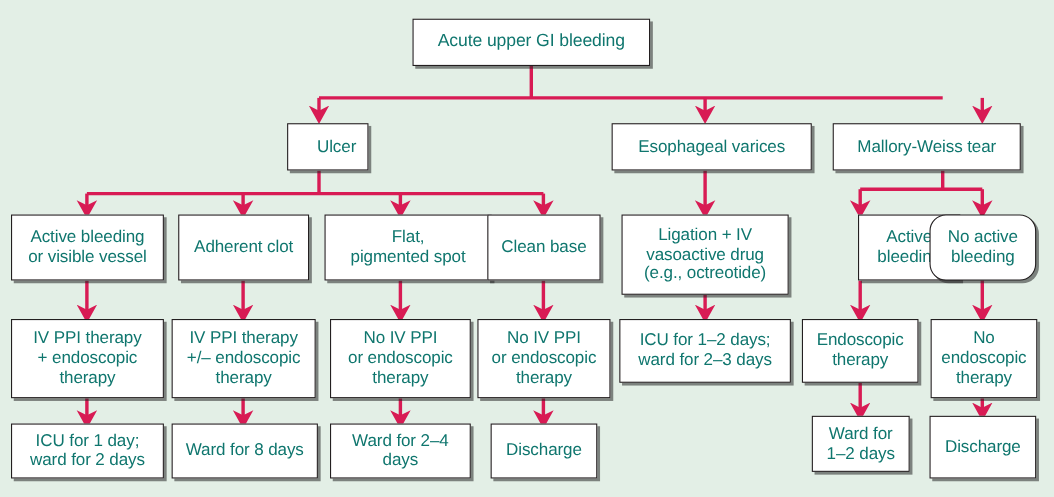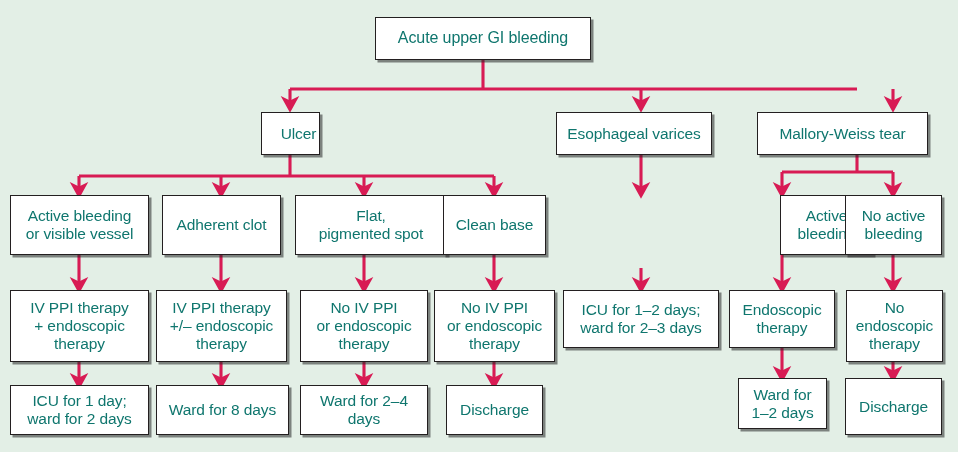--- a/index.html
+++ b/index.html
@@ -106,7 +106,7 @@
     <span class="node-label">Acute upper GI bleeding</span>
   </div>
 
-  <div class="node" style="left:261px; top:112px; width:59px; height:43px;padding-left:20px;">
+  <div class="node" style="left:261px; top:112px; width:74px; height:43px;padding-left:20px;">
     <span class="node-label">Ulcer</span>
   </div>
   <div class="node" style="left:556px; top:112px; width:156px; height:43px;text-align:center;">

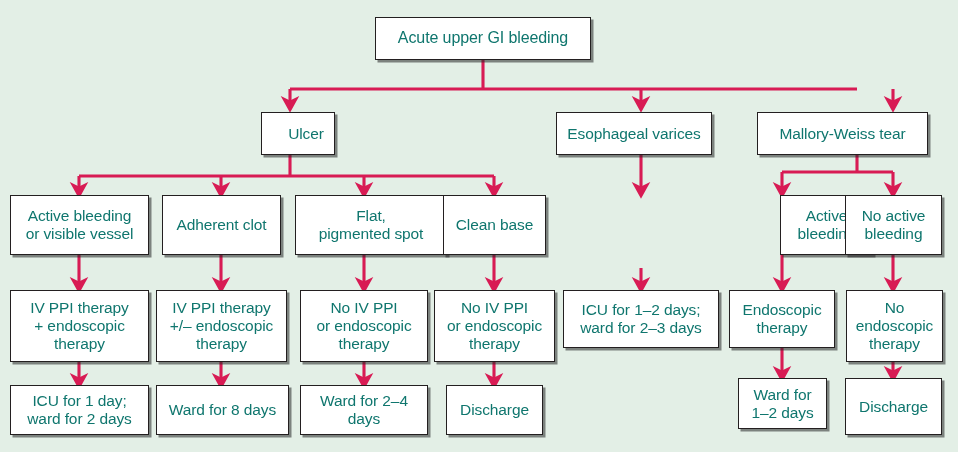--- a/index.html
+++ b/index.html
@@ -109,7 +109,7 @@
   <div class="node" style="left:261px; top:112px; width:74px; height:43px;padding-left:20px;">
     <span class="node-label">Ulcer</span>
   </div>
-  <div class="node" style="left:556px; top:112px; width:156px; height:43px;text-align:center;">
+  <div class="node" style="left:556px; top:112px; width:182px; height:43px;text-align:center;">
     <span class="node-label">Esophageal varices</span>
   </div>
   <div class="node" style="left:757px; top:112px; width:171px; height:43px;">

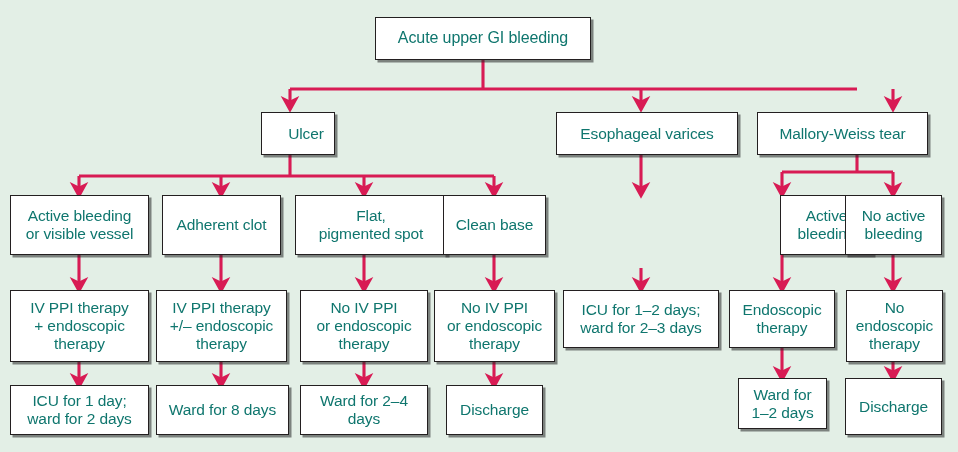--- a/index.html
+++ b/index.html
@@ -130,6 +130,11 @@
   <div class="node" style="left:443px; top:195px; width:103px; height:60px;">
     <span class="node-label">Clean base</span>
   </div>
+  <div class="node" style="left:565px; top:195px; width:152px; height:73px;">
+    <span class="node-label">Ligation + IV
+vasoactive drug
+(e.g., octreotide)</span>
+  </div>
   <div class="node" style="left:736px; top:195px; width:93px; height:60px;margin-left:44px;">
     <span class="node-label">Active
 bleeding</span>

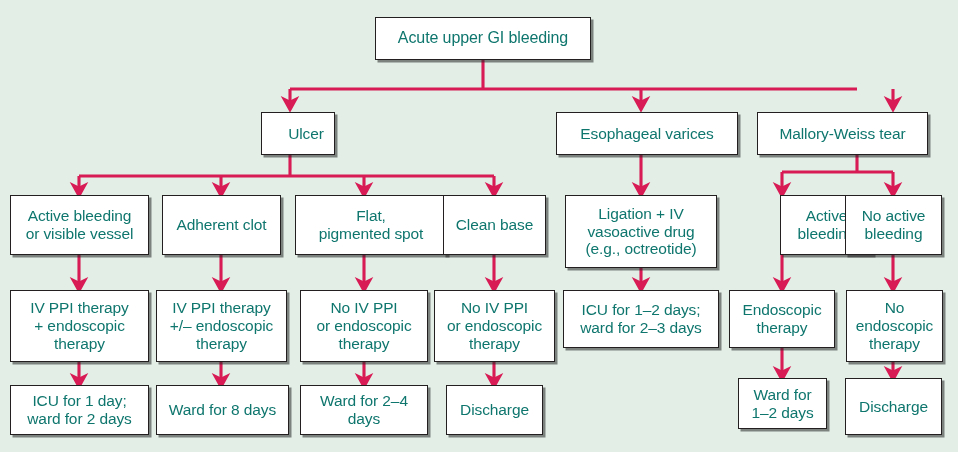--- a/index.html
+++ b/index.html
@@ -139,7 +139,7 @@
     <span class="node-label">Active
 bleeding</span>
   </div>
-  <div class="node" style="left:845px; top:195px; width:97px; height:60px;">
+  <div class="node" style="left:845px; top:195px; width:97px; height:60px;border-radius:15px;">
     <span class="node-label">No active
 bleeding</span>
   </div>

